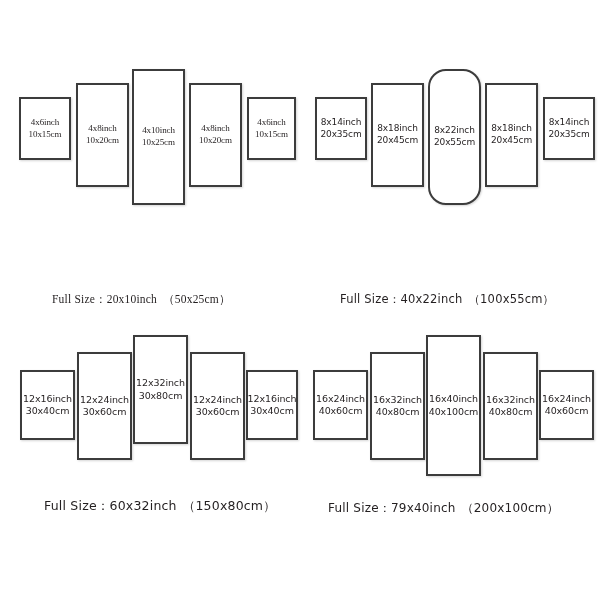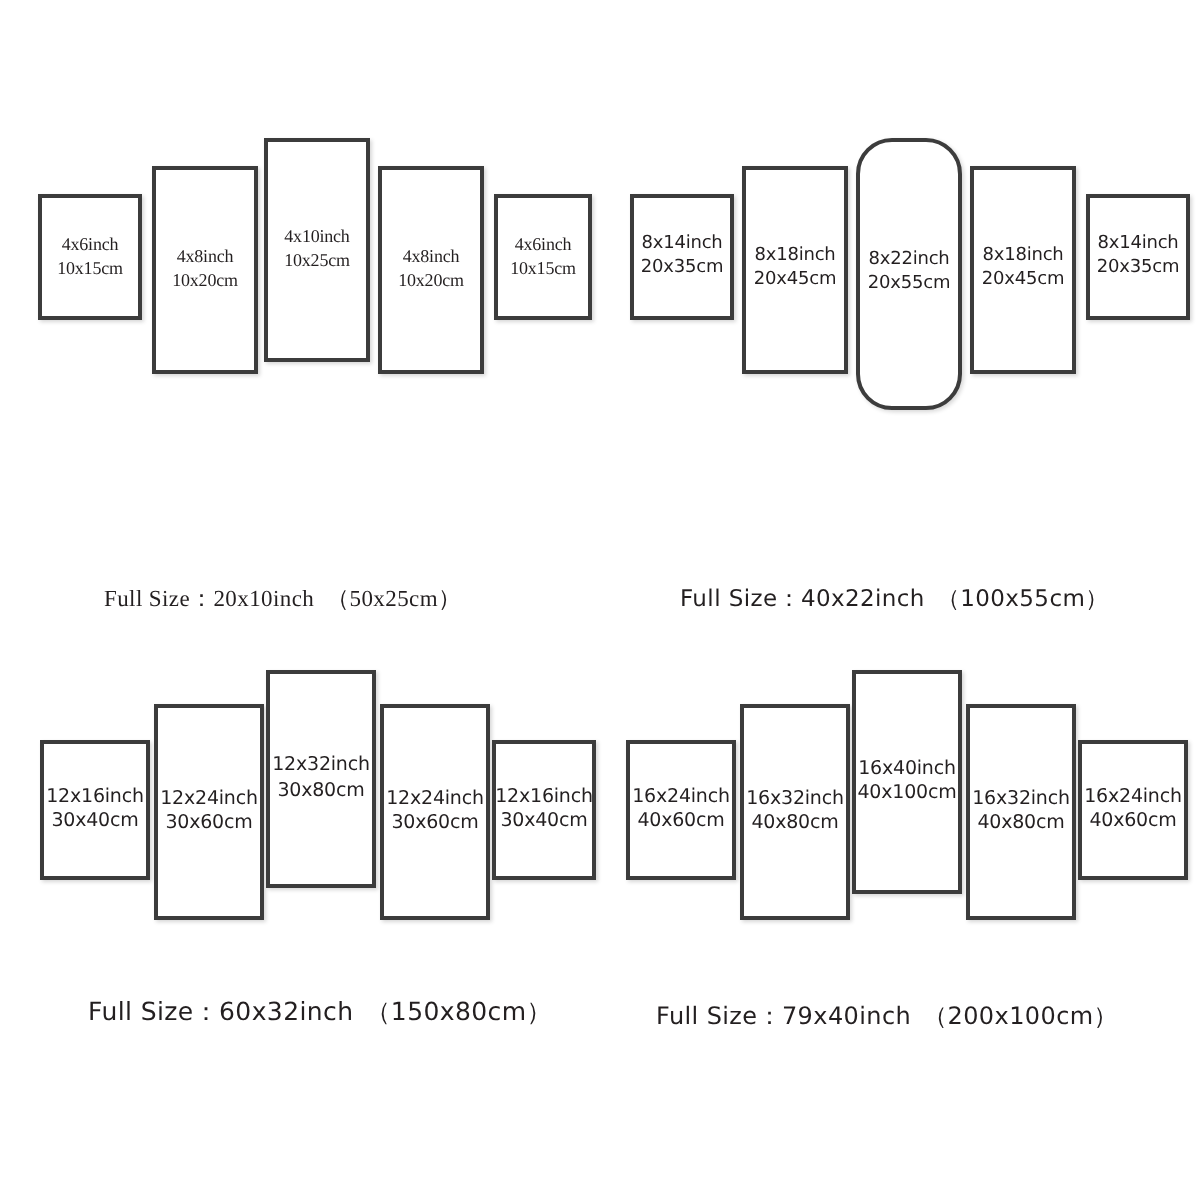--- a/index.html
+++ b/index.html
@@ -117,7 +117,7 @@
             <span class="cm">10x20cm</span>
           </div>
         </div>
-        <div class="panel" style="left: 132px; top: 9px; width: 53px; height: 112px;">
+        <div class="panel" style="left: 132px; top: 9px; width: 53px; height: 136px;">
           <div class="panel-label">
             <span class="inch">4x10inch</span>
             <span class="cm">10x25cm</span>

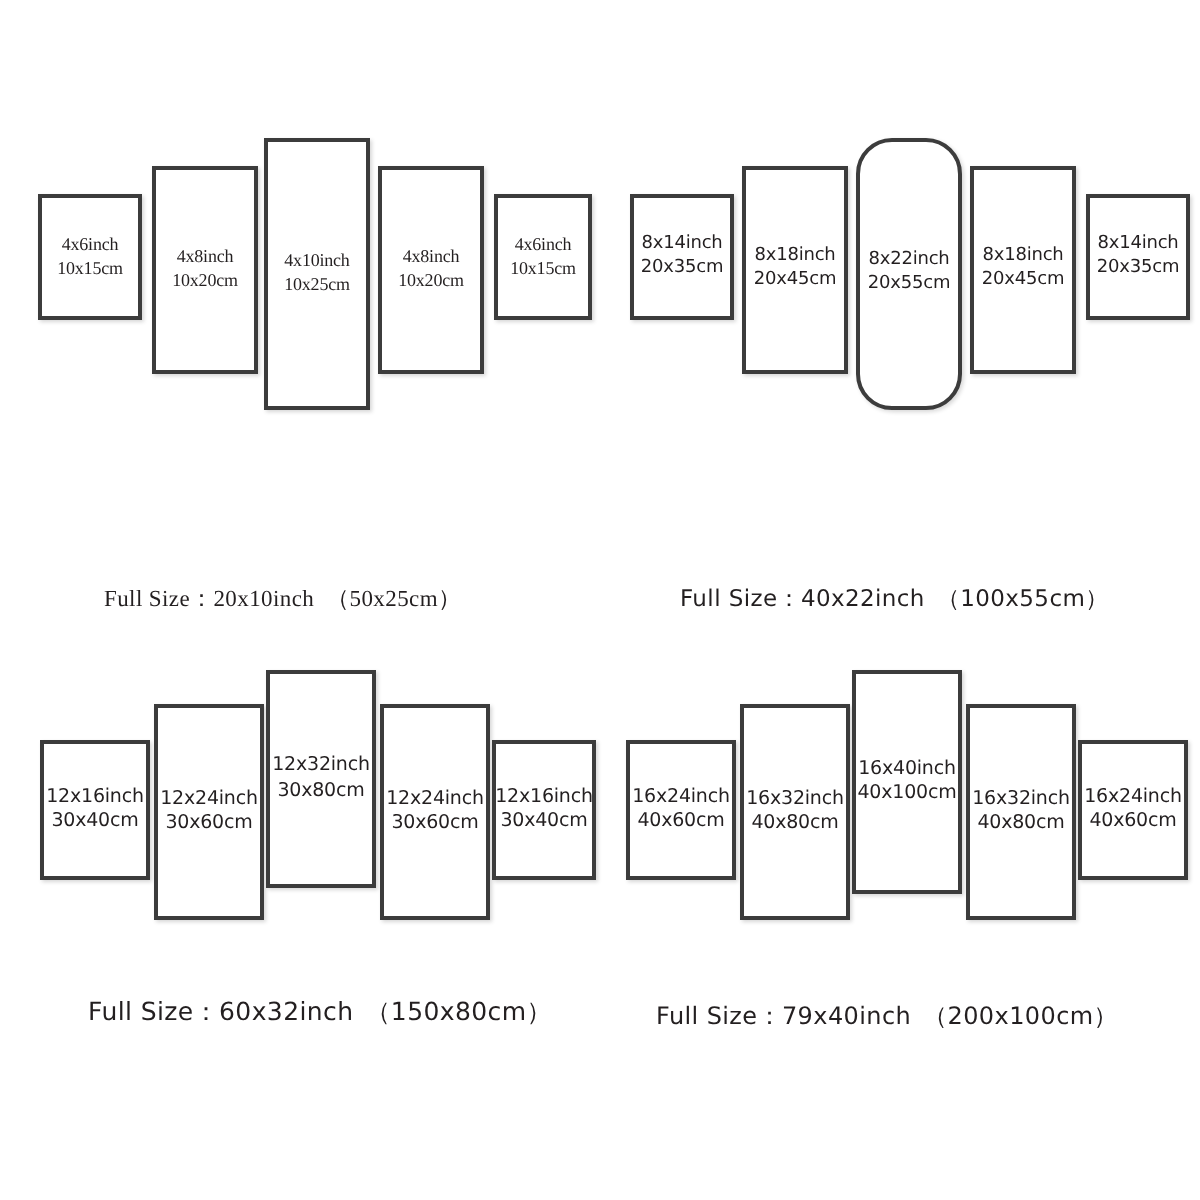--- a/index.html
+++ b/index.html
@@ -231,7 +231,7 @@
             <span class="cm">40x80cm</span>
           </div>
         </div>
-        <div class="panel" style="left: 126px; top: 15px; width: 55px; height: 112px; justify-content: center;">
+        <div class="panel" style="left: 126px; top: 15px; width: 55px; height: 141px; justify-content: center;">
           <div class="panel-label">
             <span class="inch">16x40inch</span>
             <span class="cm">40x100cm</span>

